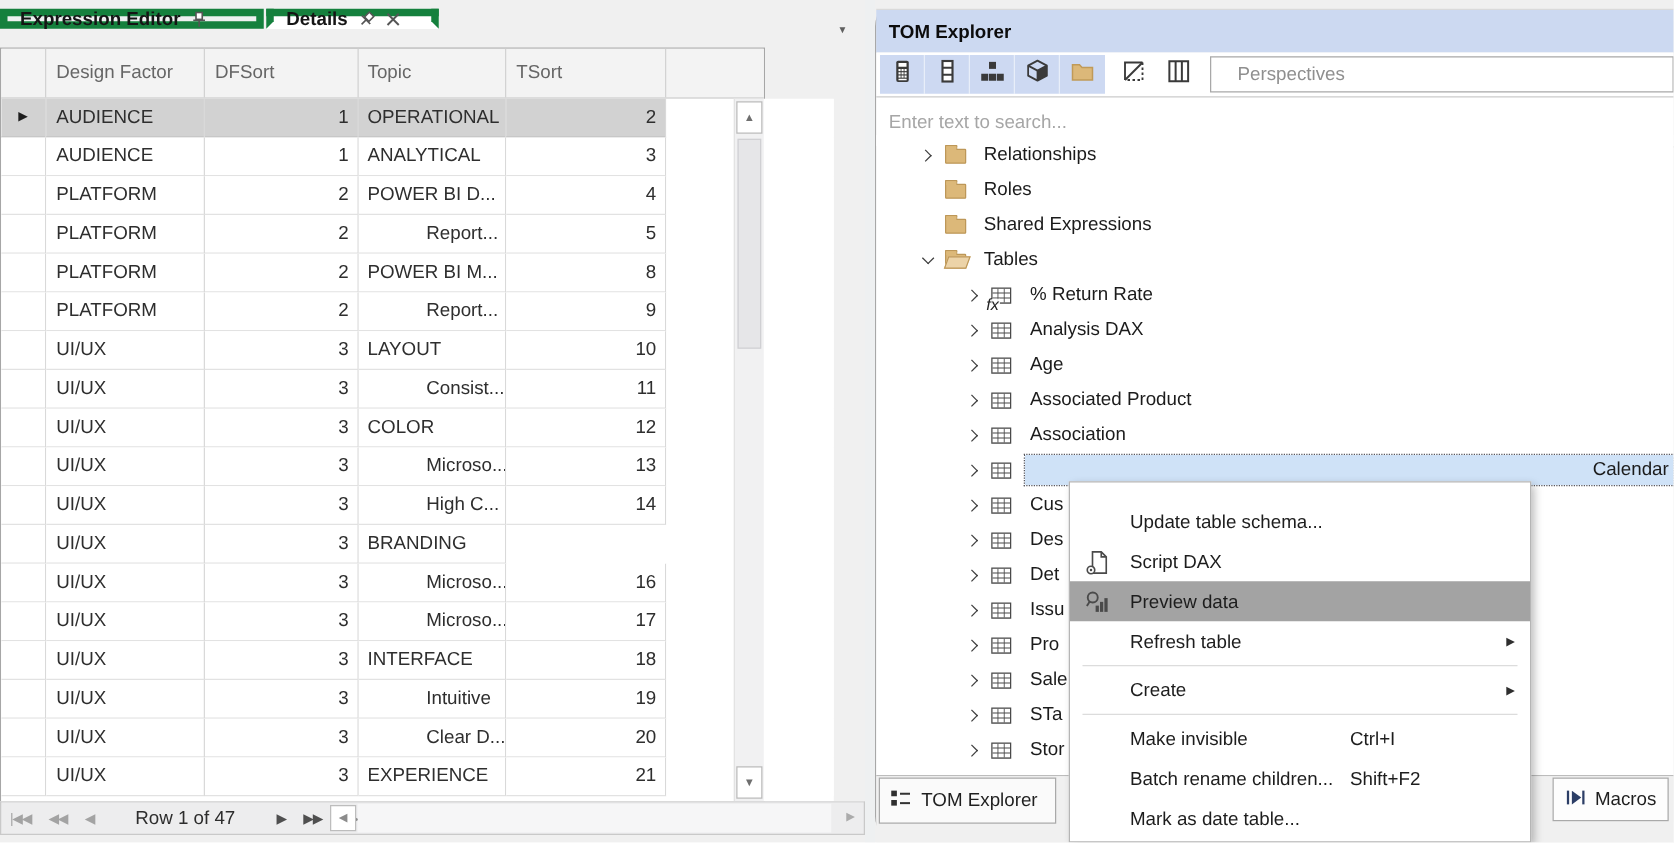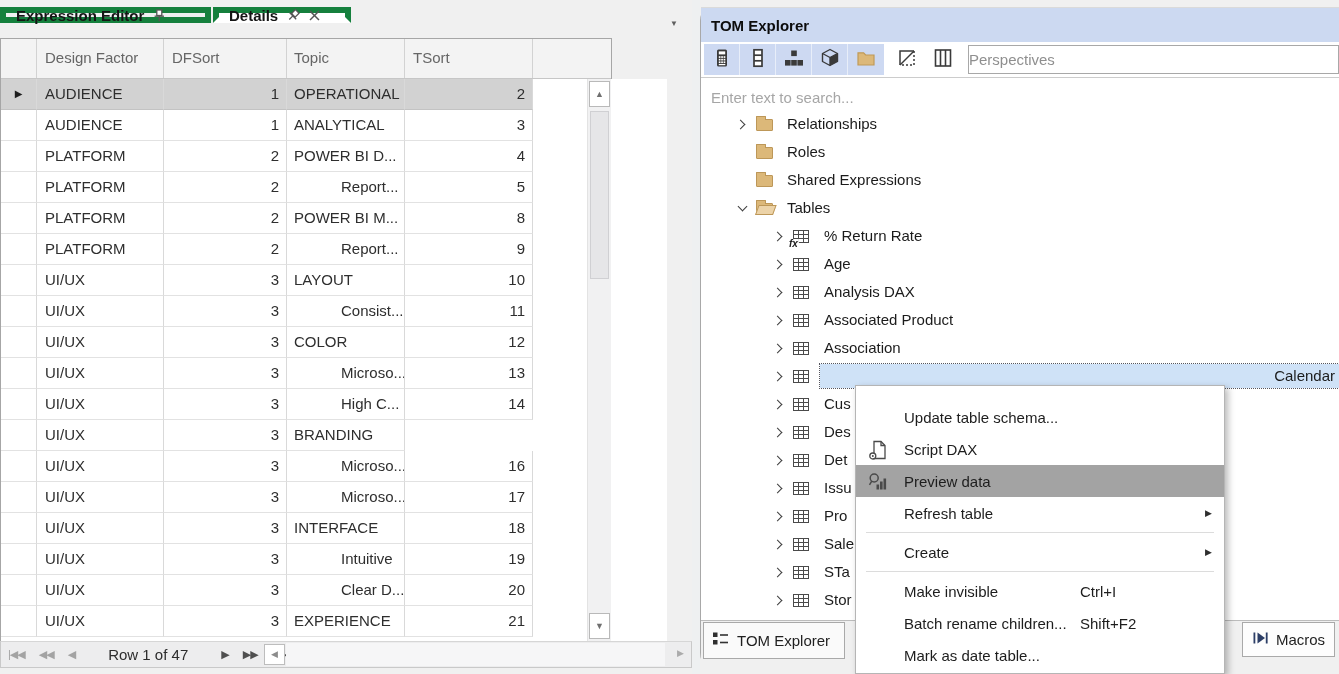--- a/index.html
+++ b/index.html
@@ -73,7 +73,7 @@
   .tgroup .tbtn:last-child, .tgroup2 .tbtn { border-right:none; }
   .combo { position:absolute; left:267px; right:0; top:3px; height:29px; background:#fff;
            border:1px solid #a8a8a8; font-size:15px; color:#8f8f8f; line-height:27px;
-           padding-left:0; cursor:pointer; }
+           padding-left:21px; cursor:pointer; }
   .rp-search { position:absolute; left:0; top:77px; width:100%; height:41px; background:#fff;
                border-top:1px solid #cccccc; border-bottom:1px solid #c6c6c6; }
   .rp-search input { width:100%; height:100%; border:none; outline:none; background:transparent;

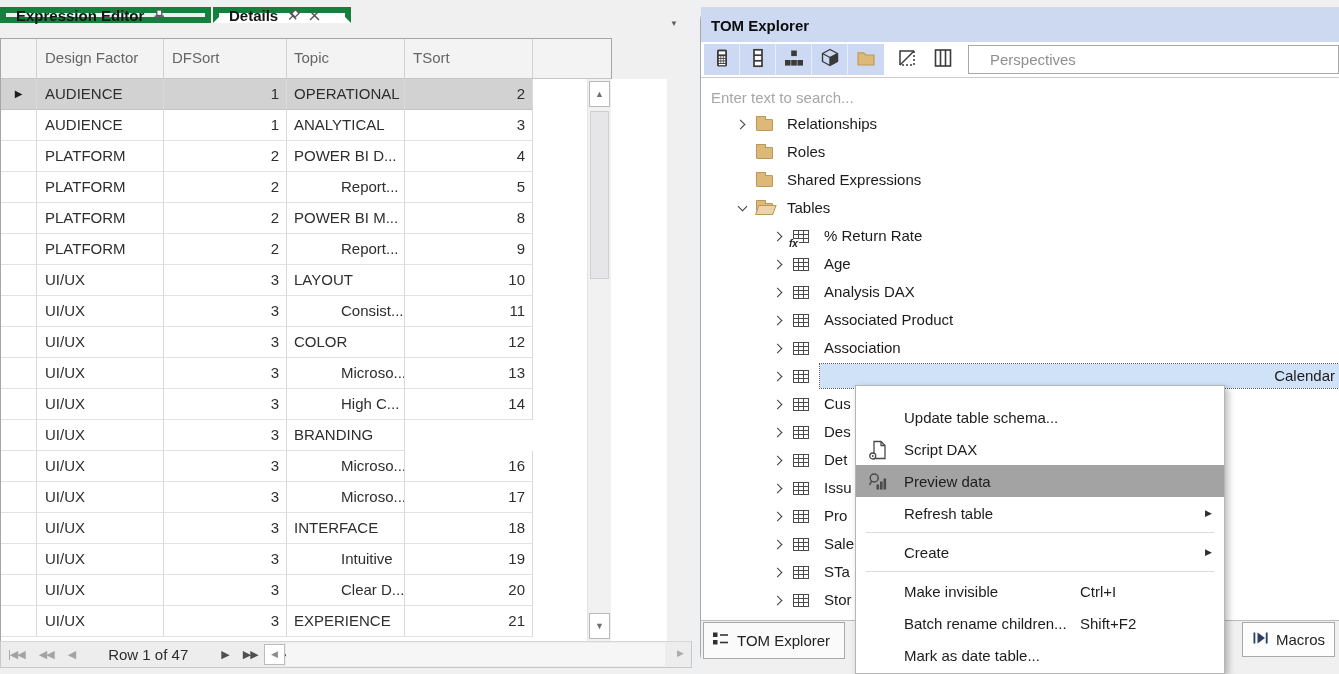--- a/index.html
+++ b/index.html
@@ -102,8 +102,8 @@
                 background-image:linear-gradient(#4a4a4a 1px, transparent 1px),
                                  linear-gradient(90deg,#4a4a4a 1px, transparent 1px);
                 background-size:5px 4px; background-position:-1px -1px; }
-  .fxlab { position:absolute; left:-5px; bottom:-3px; font-size:10px; font-style:italic;
-           font-weight:bold; color:#222; background:rgba(255,255,255,0.88); padding:0 1px; line-height:9px; }
+  .fxlab { position:absolute; left:-5px; bottom:-3px; font-size:13px; font-style:italic;
+           font-weight:normal; color:#222; background:rgba(255,255,255,0.88); padding:0 1px; line-height:9px; }
   .tlabel { font-size:15px; color:#1b1b1b; white-space:nowrap; padding:0 4px; line-height:24px; }
   .trow.selected .tlabel { flex:1; background:#cfe2f7; outline:1px dotted #56565e;text-align:right; }
   .rp-bottom { position:absolute; left:0; top:621px; width:100%; height:53px; background:#f0f0f0; }

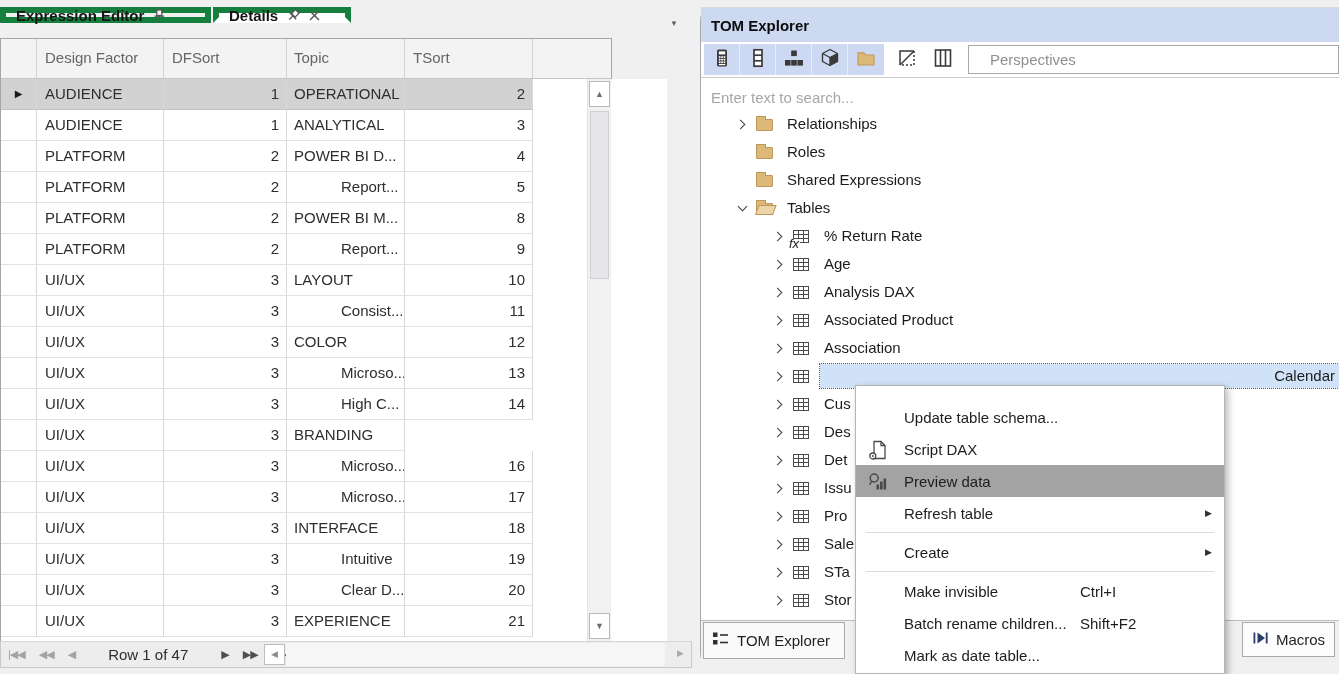--- a/index.html
+++ b/index.html
@@ -467,14 +467,14 @@
         <span class="ticon">
             <span class="icon-table"></span>
           </span>
+        <span class="tlabel">Analysis DAX</span>
+      </div>
+      <div class="trow lvl2">
+        <span class="chev r"></span>
+        <span class="ticon">
+            <span class="icon-table"></span>
+          </span>
         <span class="tlabel">Age</span>
-      </div>
-      <div class="trow lvl2">
-        <span class="chev r"></span>
-        <span class="ticon">
-            <span class="icon-table"></span>
-          </span>
-        <span class="tlabel">Analysis DAX</span>
       </div>
       <div class="trow lvl2">
         <span class="chev r"></span>

